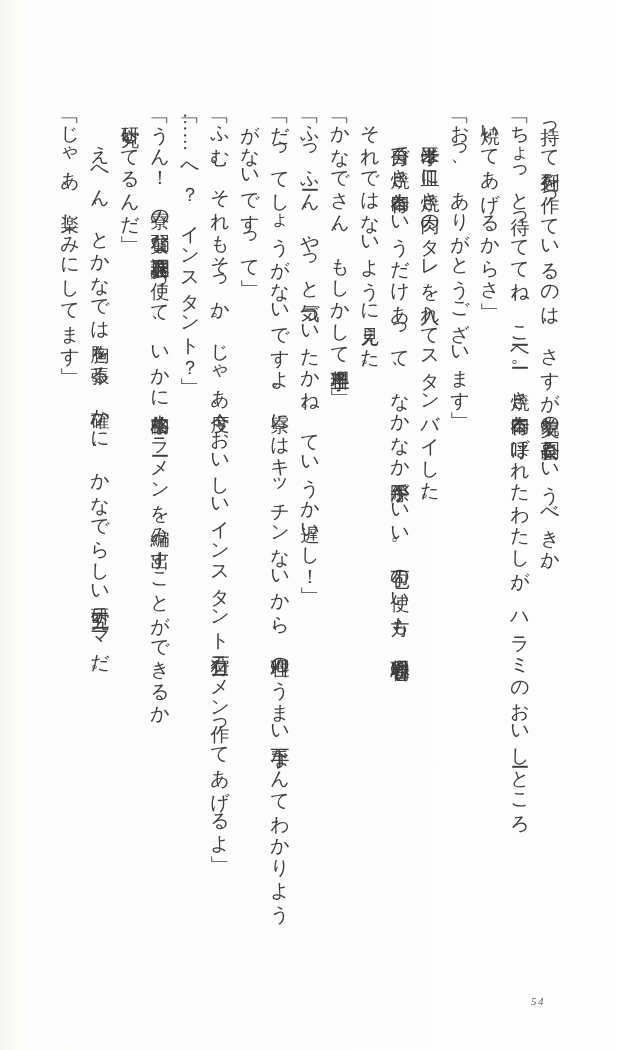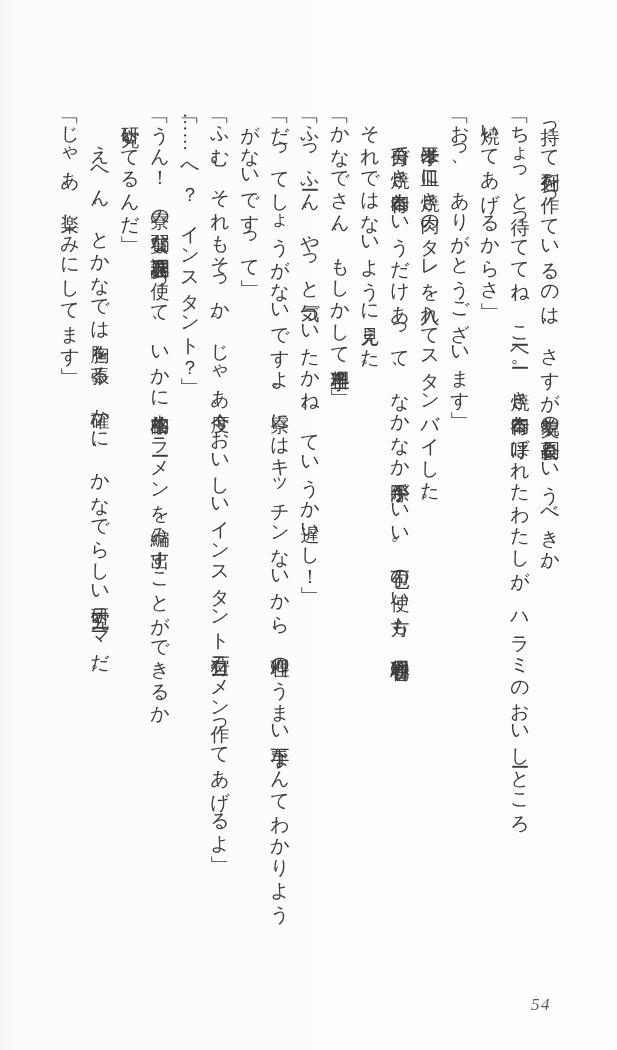--- a/index.html
+++ b/index.html
@@ -45,7 +45,7 @@
     left: 531px;
     top: 995px;
     font-style: italic;
-    font-size: 17px;
+    font-size: 11px;
     letter-spacing: 1.5px;
     color: #5d5d5d;
   }

